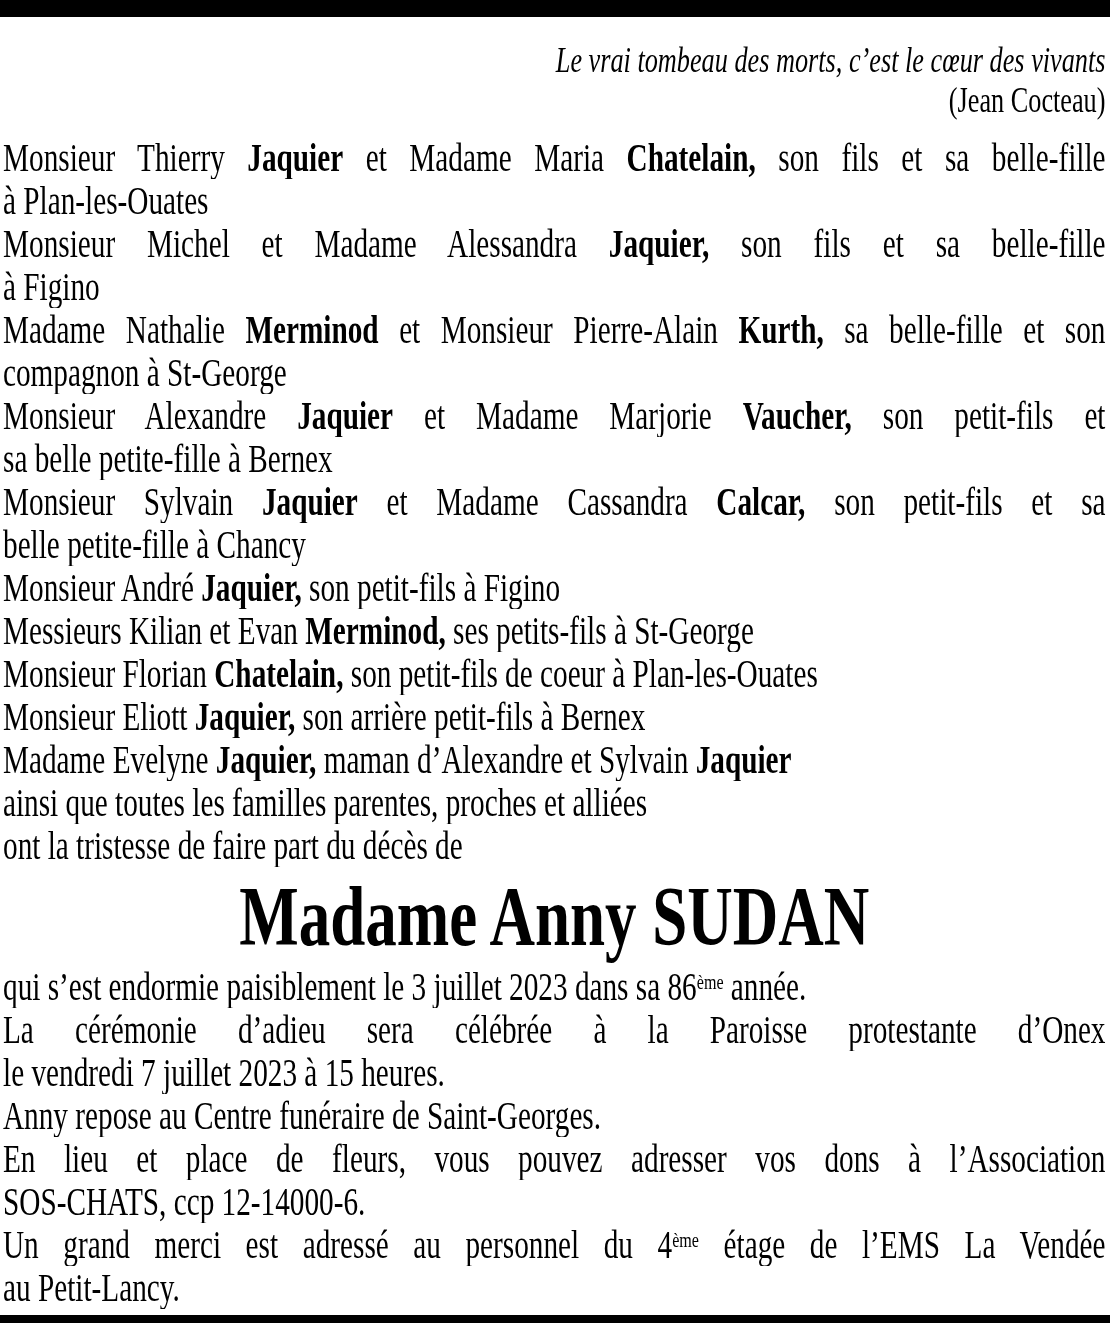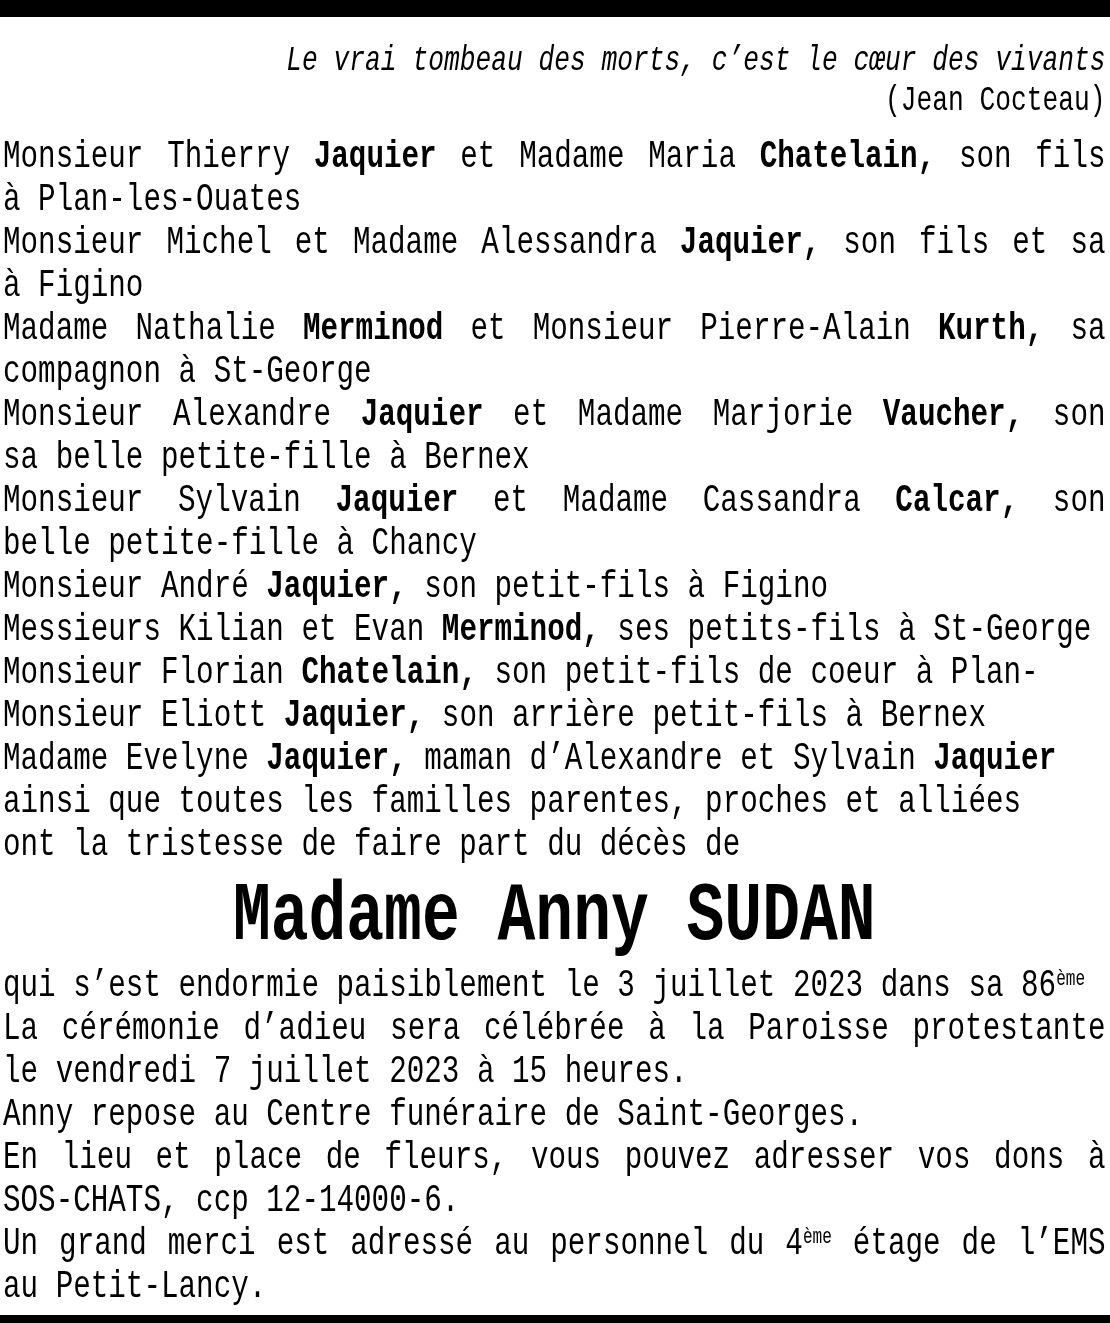--- a/index.html
+++ b/index.html
@@ -14,7 +14,7 @@
     background: var(--bg, #ffffff);
     color: var(--fg, #000000);
     overflow: hidden;
-    font-family: Liberation Mono, monospace;
+    font-family: Liberation Serif, serif;
   }
   .rule {
     position: absolute;

